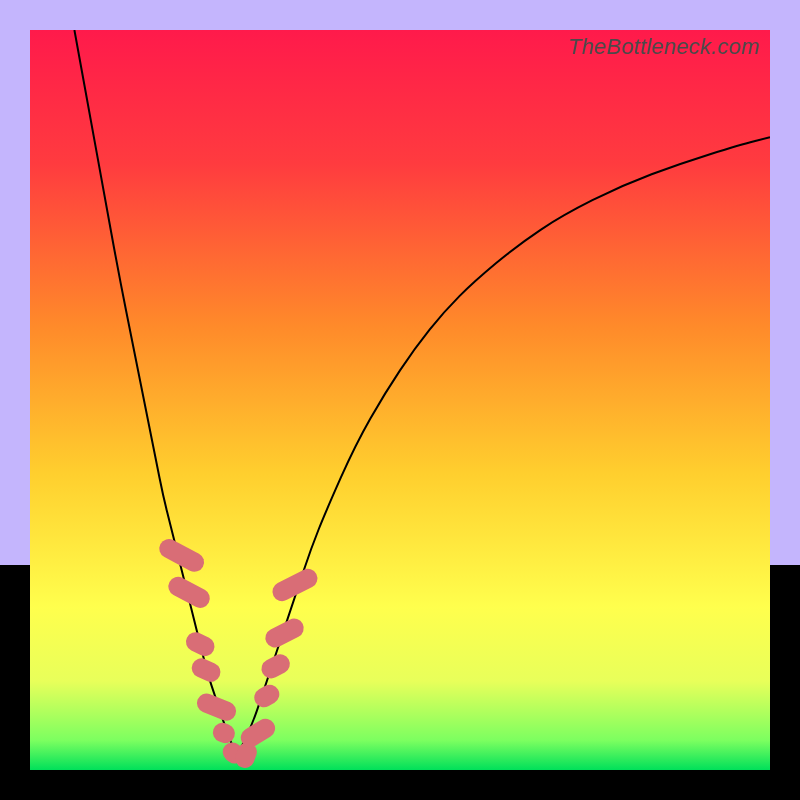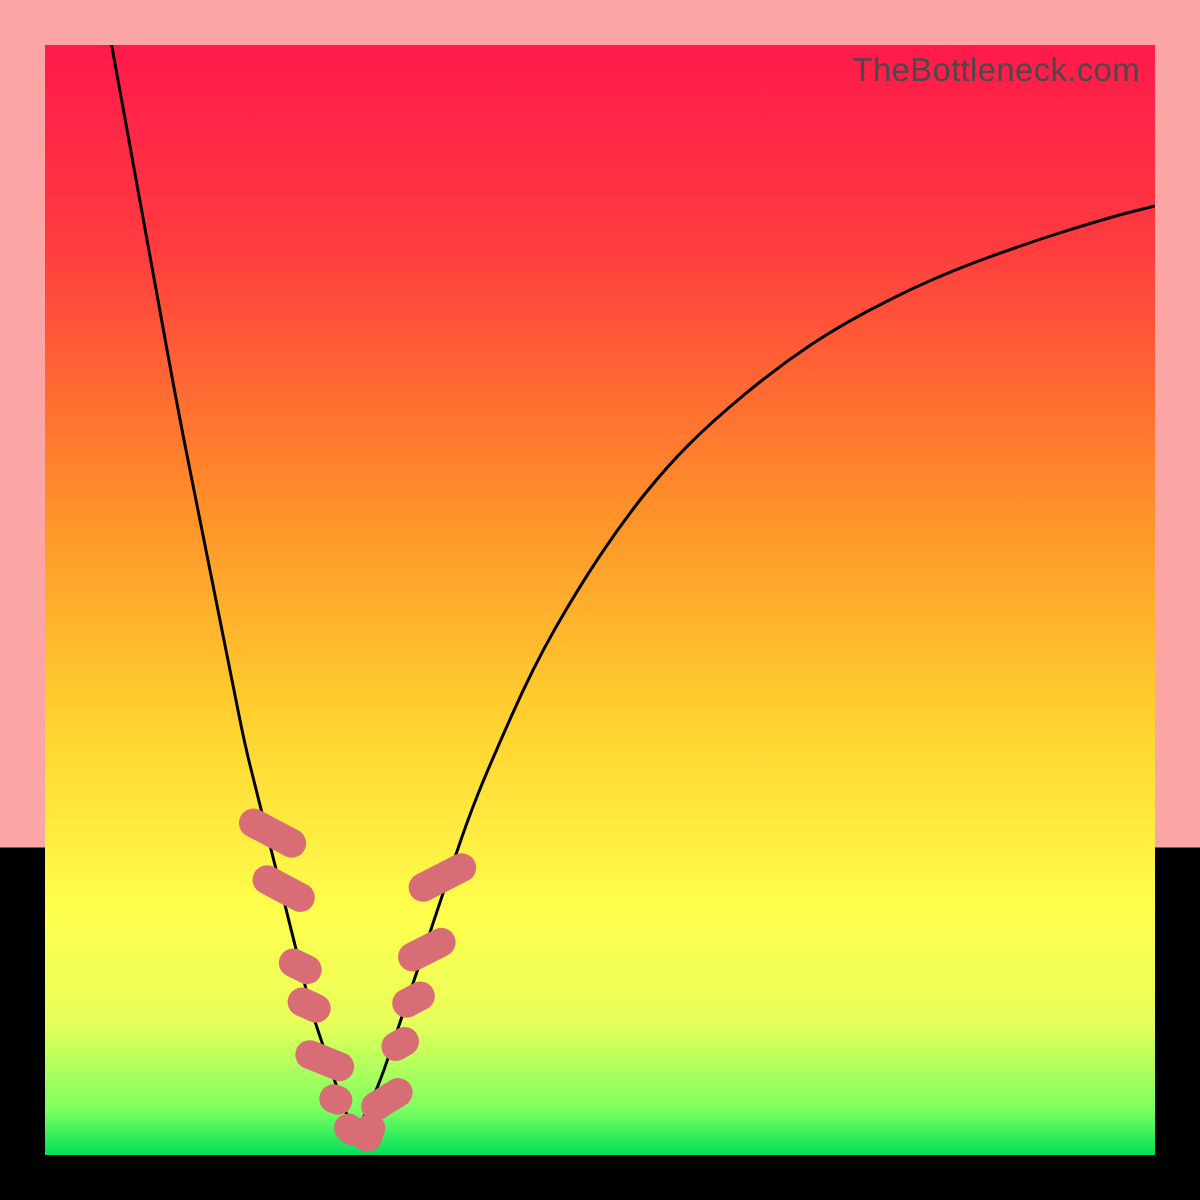--- a/index.html
+++ b/index.html
@@ -15,7 +15,8 @@
     position: relative;
     width: 800px;
     height: 565px;
-    background: #fca5a5;
+    background: #c4b5fd;
+    font-style: italic;
   }
   .plot-area {
     position: absolute;

